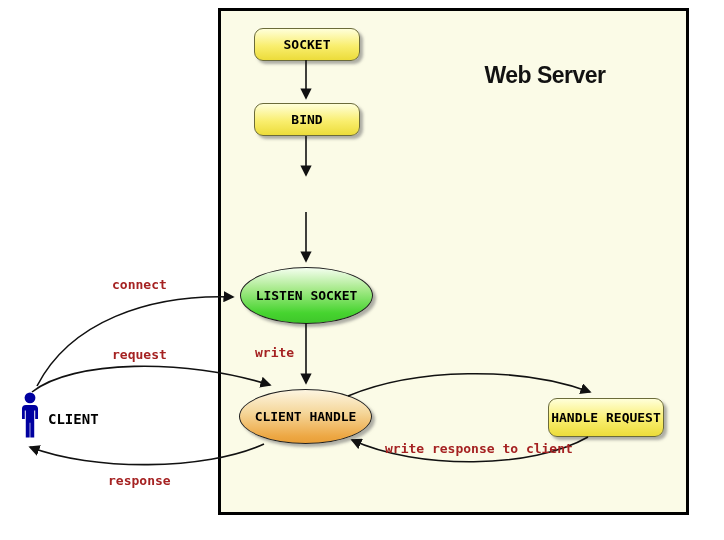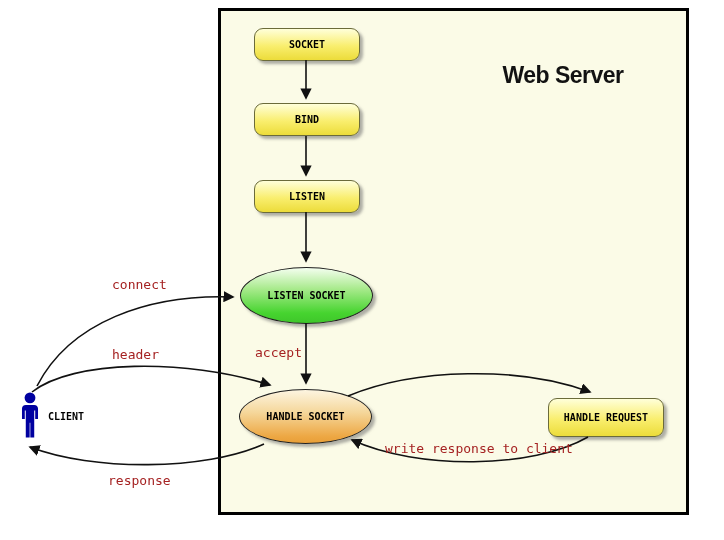--- a/index.html
+++ b/index.html
@@ -22,7 +22,7 @@
   
   .node {
     position:absolute; display:flex; align-items:center; justify-content:center;
-    font-weight:bold; font-size:10px; color:#000;
+    font-weight:bold; font-size:13px; color:#000;
     box-shadow:3px 3px 3px rgba(110,110,110,0.55);
     text-align:center; white-space:nowrap;
   }

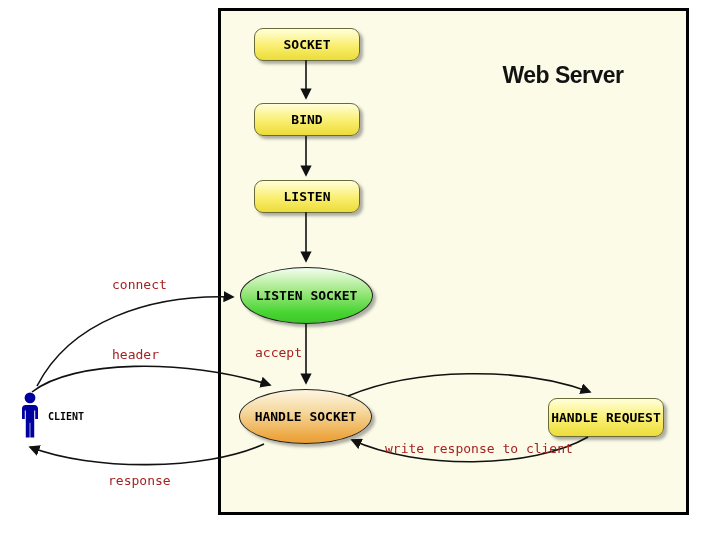--- a/index.html
+++ b/index.html
@@ -14,7 +14,7 @@
     background:#FBFBE7; border:3px solid #000000;
   }
   .diagram-title {
-    position:absolute; left:478px; top:62px; width:170px;
+    position:absolute; left:460px; top:62px; width:170px;
     font-family:"Liberation Sans", sans-serif;
     font-weight:bold; font-size:23px; color:#121212;
     text-align:center; letter-spacing:-0.5px;

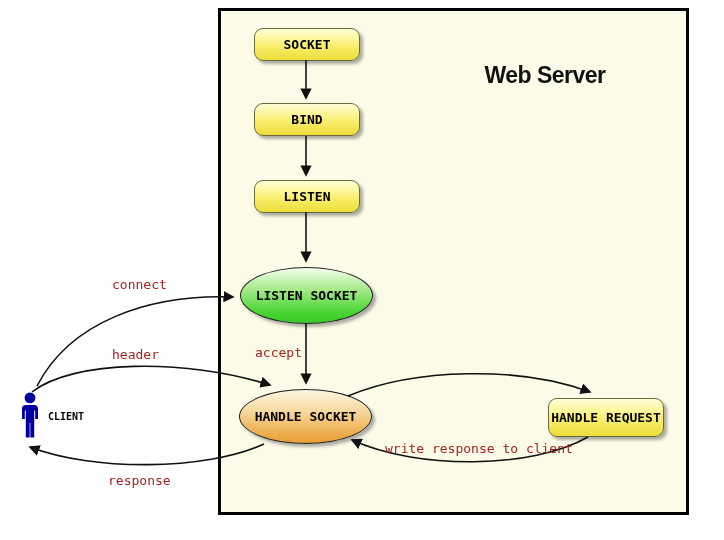--- a/index.html
+++ b/index.html
@@ -73,7 +73,6 @@
 
   <div id="node-socket" class="node node-rect">SOCKET</div>
   <div id="node-bind" class="node node-rect">BIND</div>
-  <div id="node-listen" class="node node-rect">LISTEN</div>
   <div id="node-listen-socket" class="node node-ellipse ellipse-green">LISTEN SOCKET</div>
   <div id="node-client-socket" class="node node-ellipse ellipse-orange">HANDLE SOCKET</div>
   <div id="node-handle-request" class="node node-rect">HANDLE REQUEST</div>

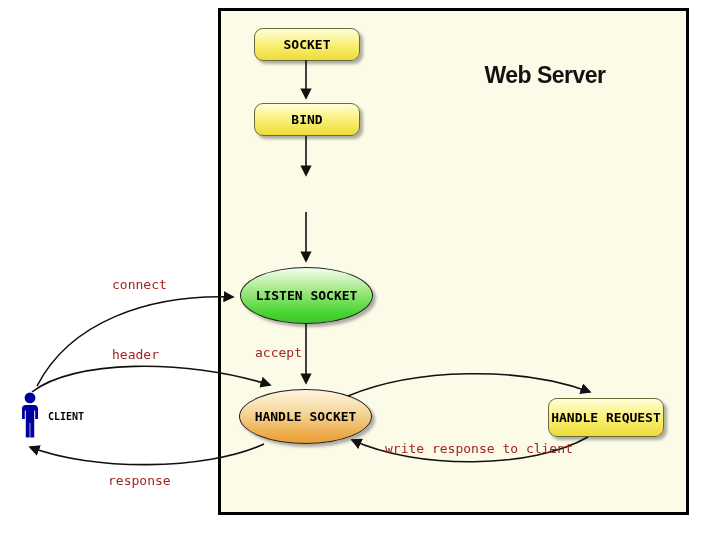--- a/index.html
+++ b/index.html
@@ -45,7 +45,7 @@
   #node-handle-request{ left:548px; top:398px; width:114px; height:37px; }
   
   .edge-label {
-    position:absolute; color:#A52222; font-weight:normal; font-size:13px;
+    position:absolute; color:#A52222; font-weight:bold; font-size:13px;
     white-space:nowrap;
   }
   #lbl-connect  { left:112px; top:277px; }

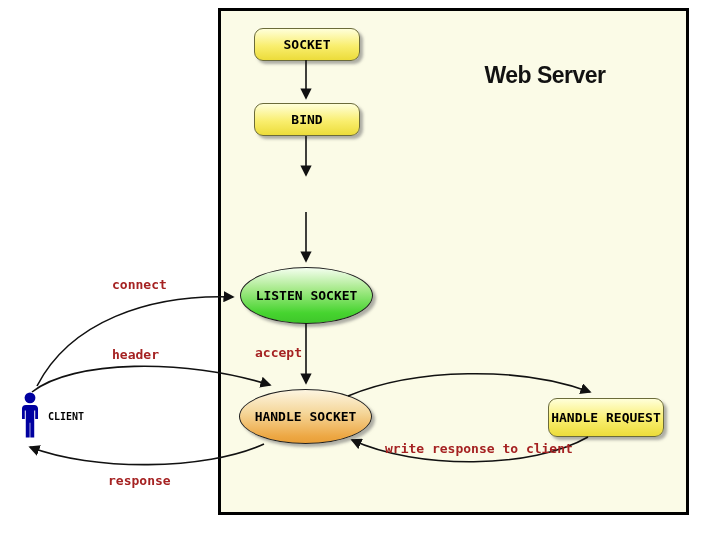--- a/index.html
+++ b/index.html
@@ -105,7 +105,7 @@
   </svg>
 
   <span id="lbl-connect" class="edge-label">connect</span>
-  <span id="lbl-request" class="edge-label">header</span>
+  <span id="lbl-request" class="edge-label">request</span>
   <span id="lbl-response" class="edge-label">response</span>
   <span id="lbl-accept" class="edge-label">accept</span>
   <span id="lbl-write" class="edge-label">write response to client</span>

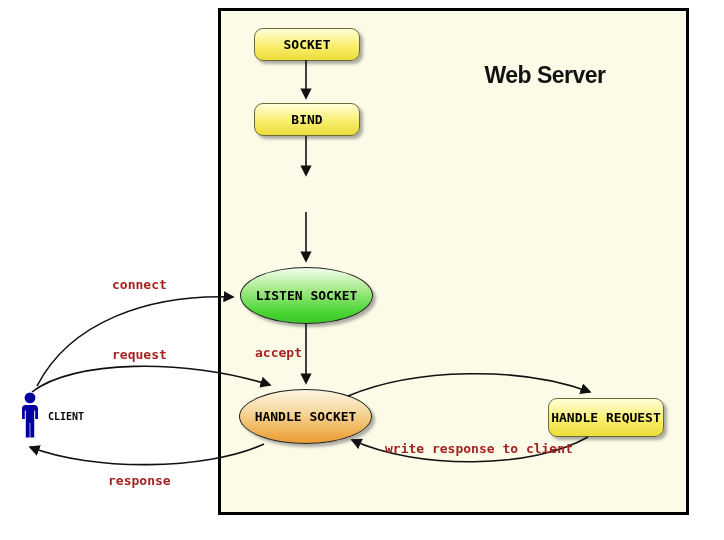--- a/index.html
+++ b/index.html
@@ -107,7 +107,7 @@
   <span id="lbl-connect" class="edge-label">connect</span>
   <span id="lbl-request" class="edge-label">request</span>
   <span id="lbl-response" class="edge-label">response</span>
-  <span id="lbl-accept" class="edge-label">accept</span>
+  <span id="lbl-accept" class="edge-label">write</span>
   <span id="lbl-write" class="edge-label">write response to client</span>
 
 </div>

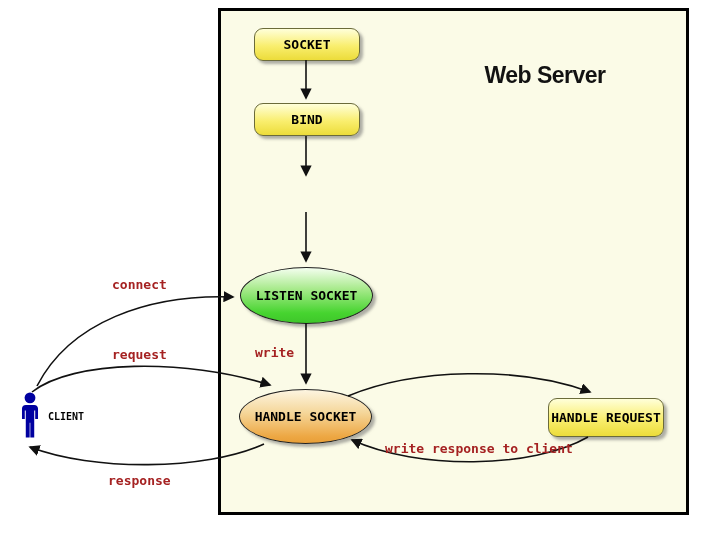--- a/index.html
+++ b/index.html
@@ -58,7 +58,7 @@
   #client-figure { position:absolute; left:17px; top:389px; }
   #lbl-client {
     position:absolute; left:48px; top:411px; color:#000;
-    font-weight:bold; font-size:10px;
+    font-weight:bold; font-size:14px;
   }
   
   #arrows { position:absolute; left:0; top:0; pointer-events:none; }

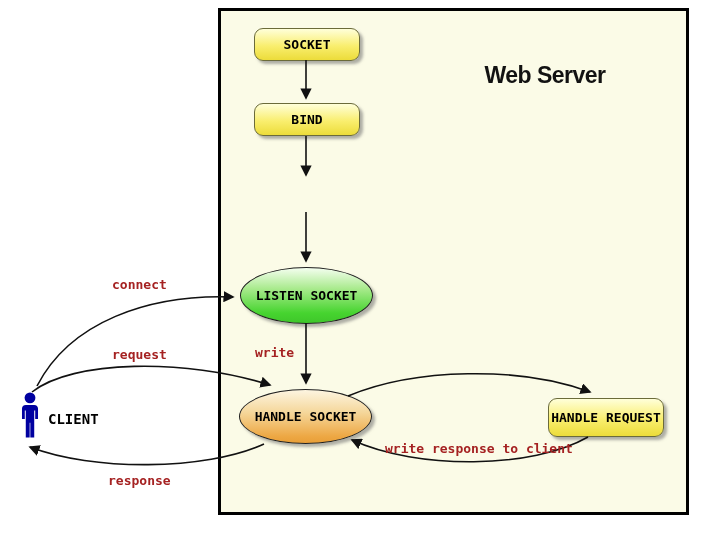--- a/index.html
+++ b/index.html
@@ -74,7 +74,7 @@
   <div id="node-socket" class="node node-rect">SOCKET</div>
   <div id="node-bind" class="node node-rect">BIND</div>
   <div id="node-listen-socket" class="node node-ellipse ellipse-green">LISTEN SOCKET</div>
-  <div id="node-client-socket" class="node node-ellipse ellipse-orange">HANDLE SOCKET</div>
+  <div id="node-client-socket" class="node node-ellipse ellipse-orange">CLIENT HANDLE</div>
   <div id="node-handle-request" class="node node-rect">HANDLE REQUEST</div>
 
   <svg id="client-figure" width="26" height="53" viewBox="0 0 24 43">

